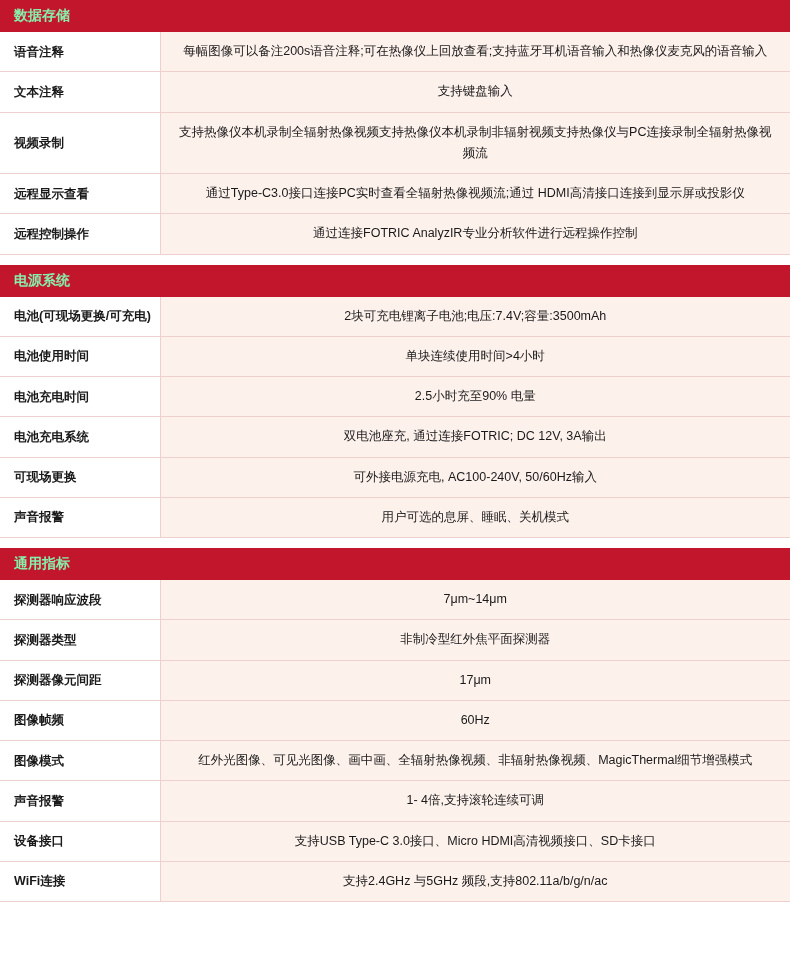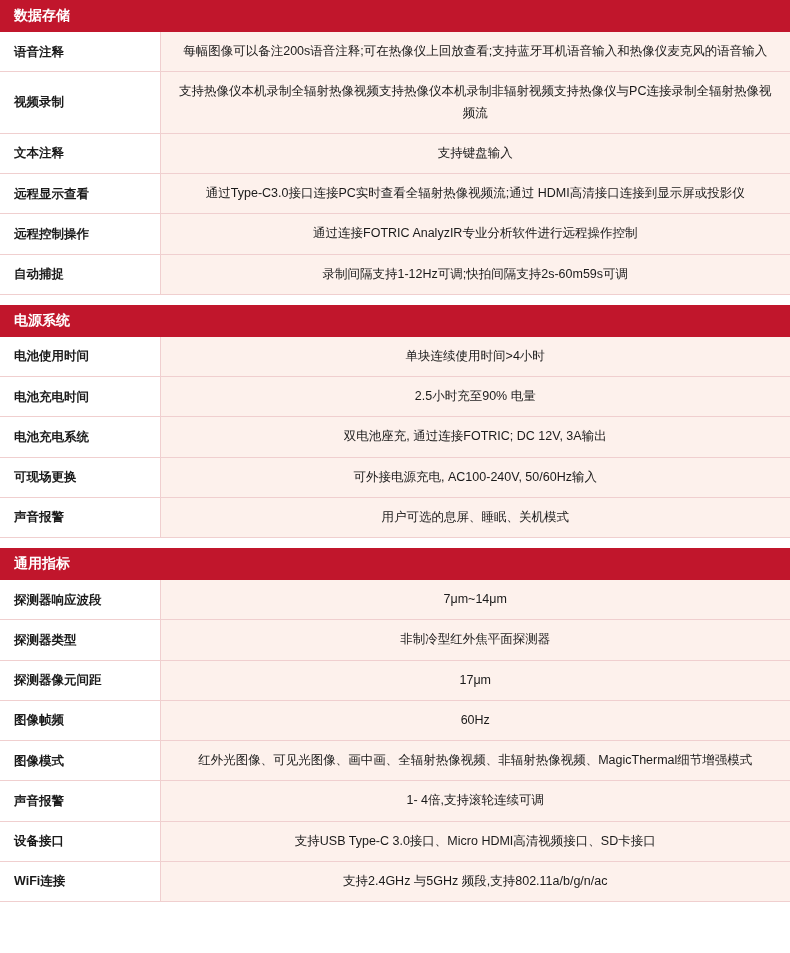--- a/index.html
+++ b/index.html
@@ -18,7 +18,7 @@
   }
   .section-row td {
     background: #c1162c;
-    color: #ffffff;
+    color: #86efac;
     font-size: 14px;
     font-weight: bold;
     padding: 7px 14px;

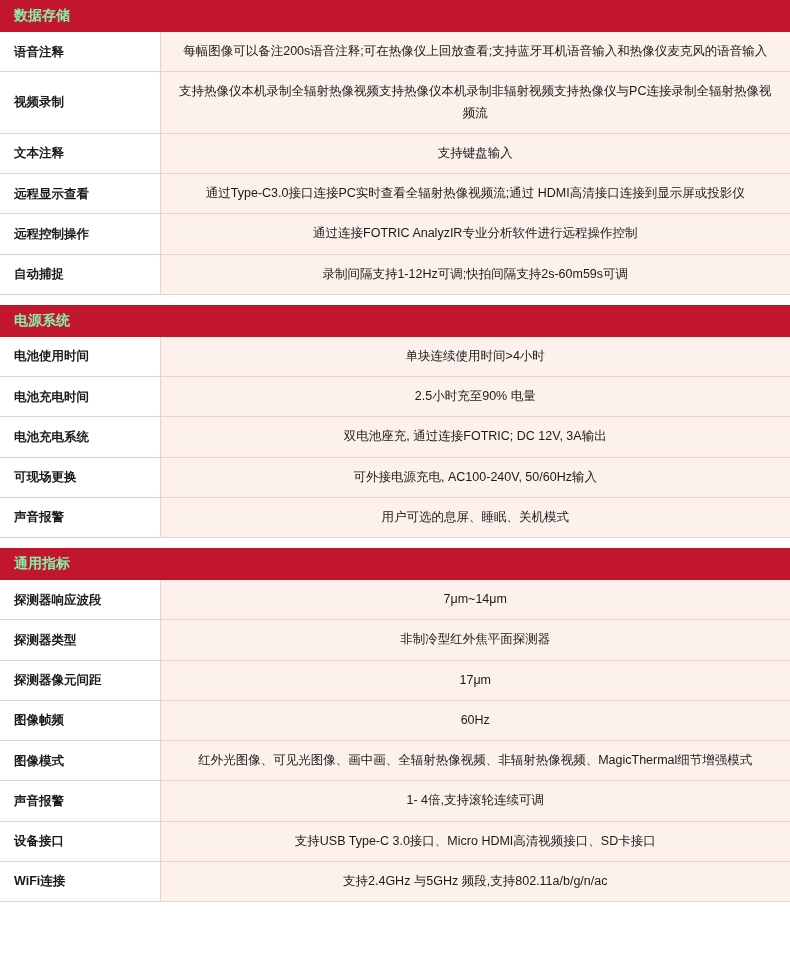--- a/index.html
+++ b/index.html
@@ -69,12 +69,12 @@
       <td class="value">每幅图像可以备注200s语音注释;可在热像仪上回放查看;支持蓝牙耳机语音输入和热像仪麦克风的语音输入</td>
     </tr>
     <tr class="spec-row">
+      <td class="label">文本注释</td>
+      <td class="value">支持键盘输入</td>
+    </tr>
+    <tr class="spec-row">
       <td class="label">视频录制</td>
       <td class="value">支持热像仪本机录制全辐射热像视频支持热像仪本机录制非辐射视频支持热像仪与PC连接录制全辐射热像视频流</td>
-    </tr>
-    <tr class="spec-row">
-      <td class="label">文本注释</td>
-      <td class="value">支持键盘输入</td>
     </tr>
     <tr class="spec-row">
       <td class="label">远程显示查看</td>

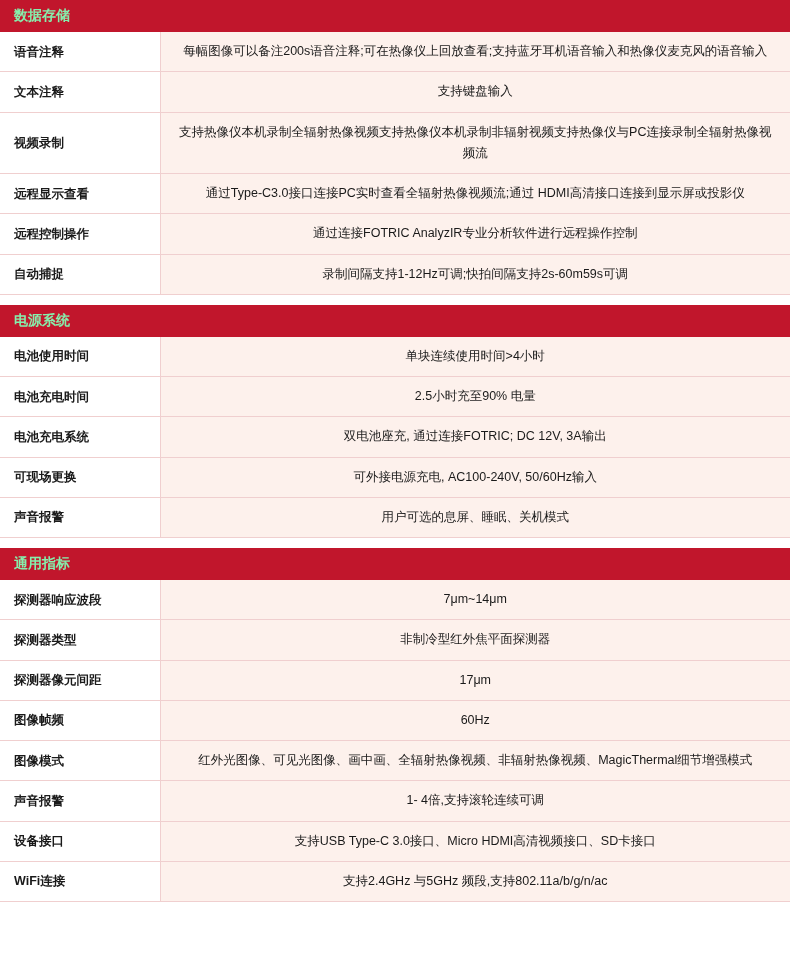--- a/index.html
+++ b/index.html
@@ -84,10 +84,6 @@
       <td class="label">远程控制操作</td>
       <td class="value">通过连接FOTRIC AnalyzIR专业分析软件进行远程操作控制</td>
     </tr>
-    <tr class="spec-row">
-      <td class="label">自动捕捉</td>
-      <td class="value">录制间隔支持1-12Hz可调;快拍间隔支持2s-60m59s可调</td>
-    </tr>
 
     <tr class="gap">
         <td colspan="2"></td>

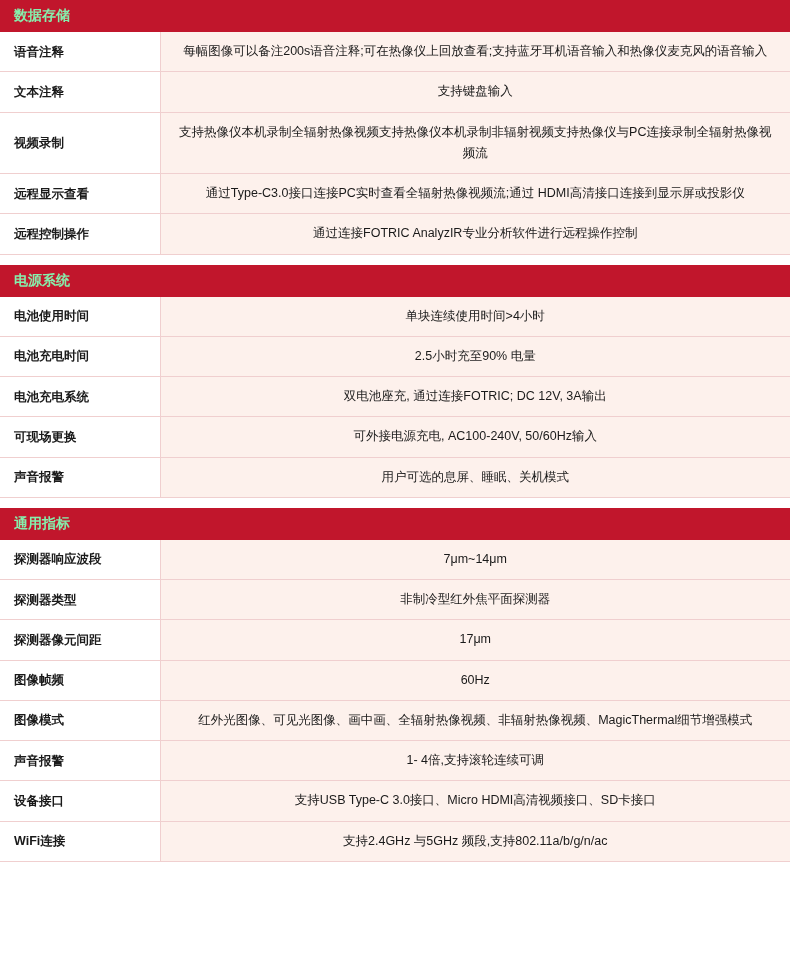--- a/index.html
+++ b/index.html
@@ -93,6 +93,10 @@
       <td colspan="2">电源系统</td>
     </tr>
     <tr class="spec-row">
+      <td class="label">电池(可现场更换/可充电)</td>
+      <td class="value">2块可充电锂离子电池;电压:7.4V;容量:3500mAh</td>
+    </tr>
+    <tr class="spec-row">
       <td class="label">电池使用时间</td>
       <td class="value">单块连续使用时间&gt;4小时</td>
     </tr>

